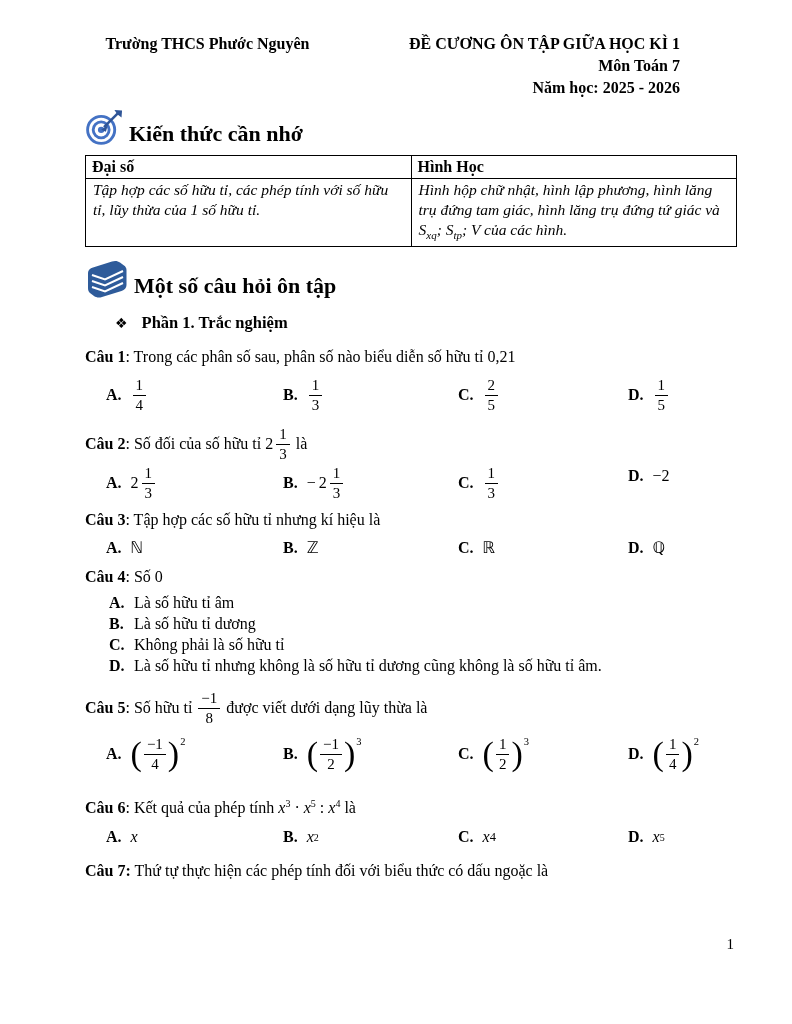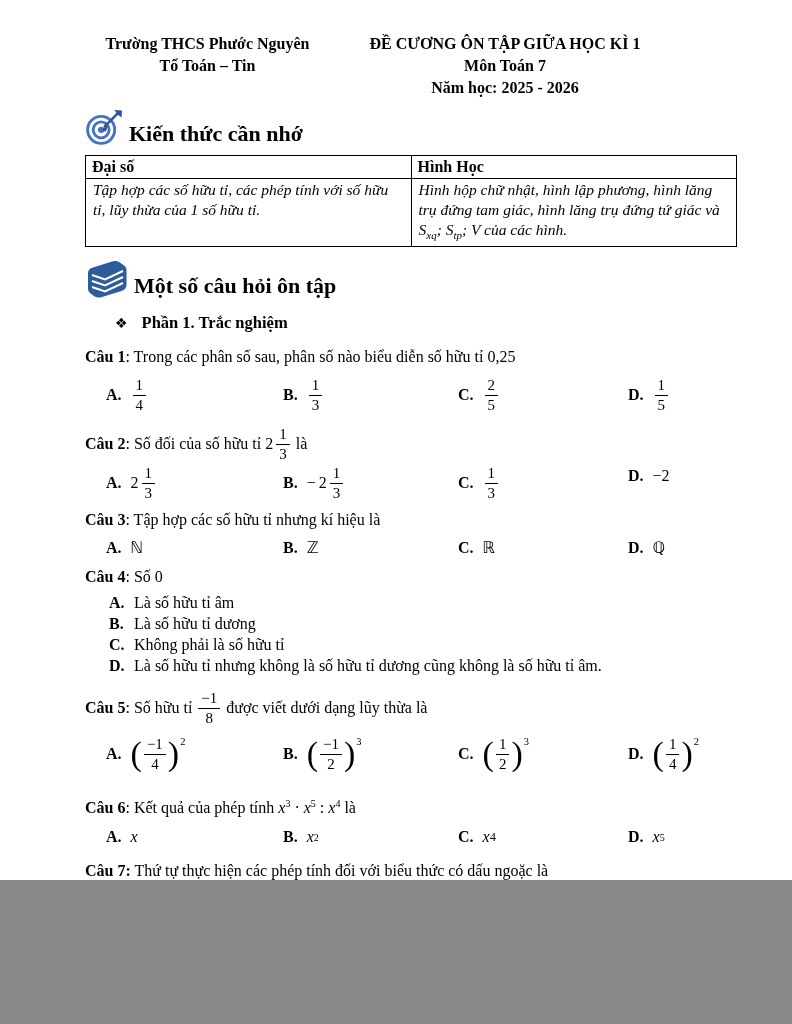--- a/index.html
+++ b/index.html
@@ -5,7 +5,7 @@
   html,body { margin:0; padding:0; background:#888; }
   .page {
     position:relative;
-    width:792px; height:880px;
+    width:792px; height:1024px;
     margin:0 auto;
     background:#ffffff;
     box-sizing:border-box;

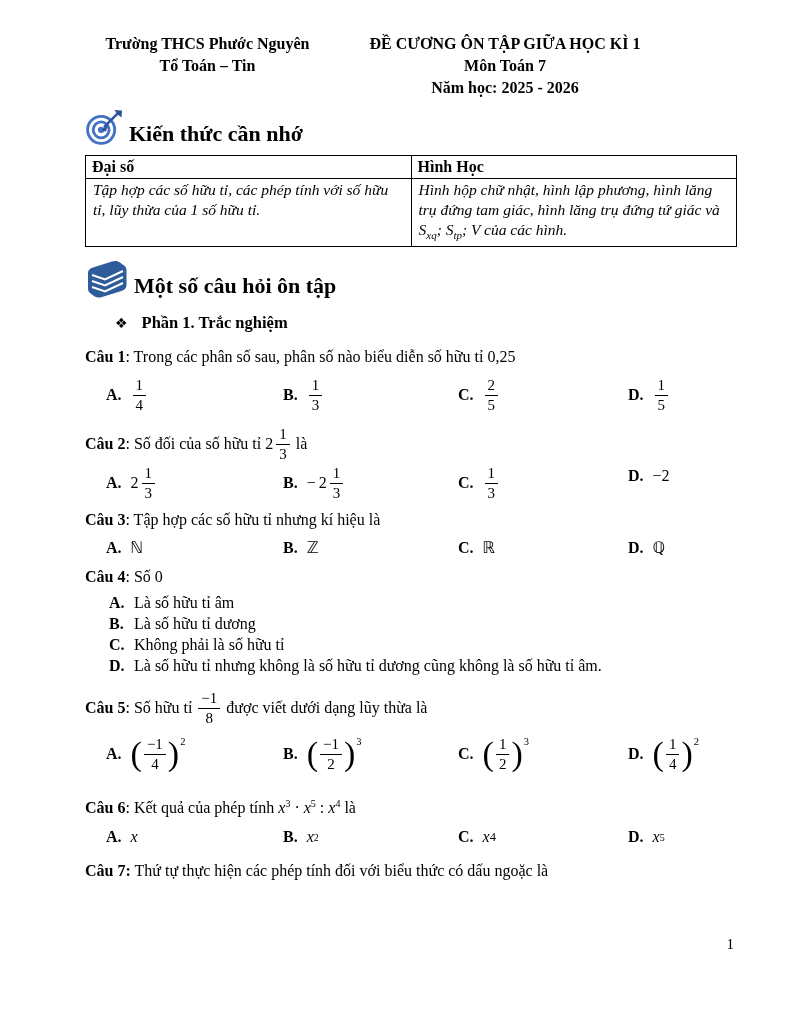--- a/index.html
+++ b/index.html
@@ -21,7 +21,7 @@
     width:245px; text-align:center; font-weight:bold; line-height:22px; font-size:16px;
   }
   .header-right {
-    flex:1; margin-right:57px; text-align:center; font-weight:bold; line-height:22px; font-size:16px;
+    flex:1; margin-right:57px; text-align:right; font-weight:bold; line-height:22px; font-size:16px;
   }
   
   .section-heading { display:flex; align-items:flex-end; margin-top:10px; }

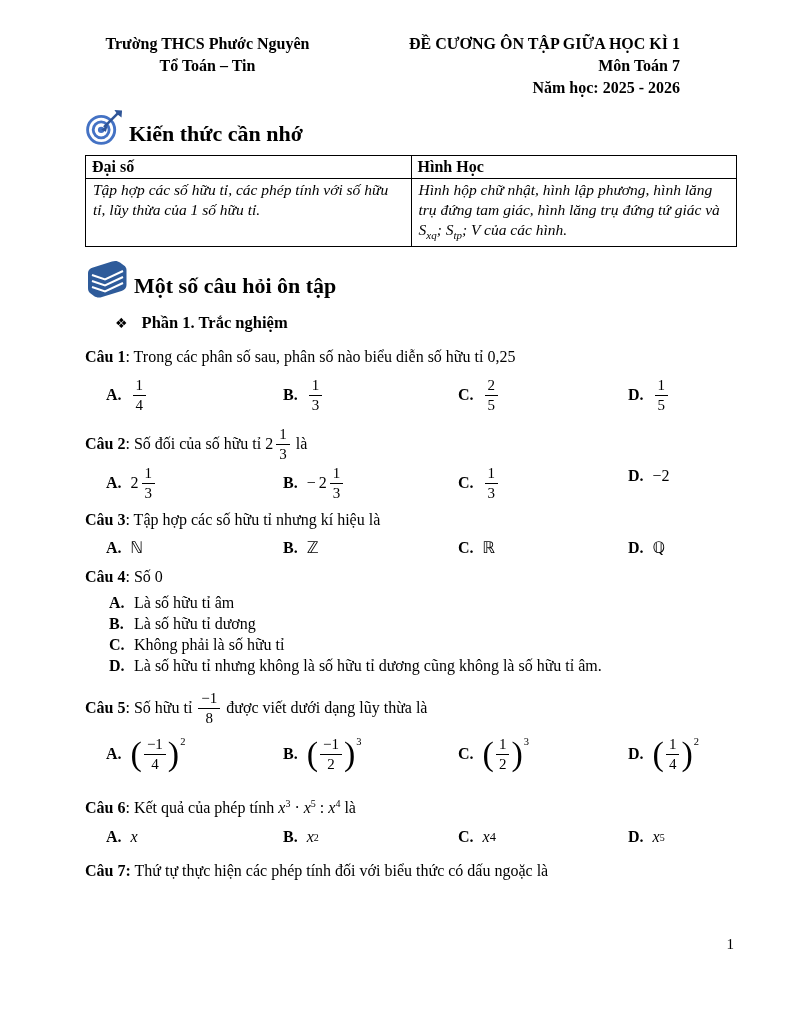--- a/index.html
+++ b/index.html
@@ -84,7 +84,6 @@
   <div class="header">
     <div class="header-left">
       <div>Trường THCS Phước Nguyên</div>
-      <div>Tổ Toán – Tin</div>
     </div>
     <div class="header-right">
       <div>ĐỀ CƯƠNG ÔN TẬP GIỮA HỌC KÌ 1</div>

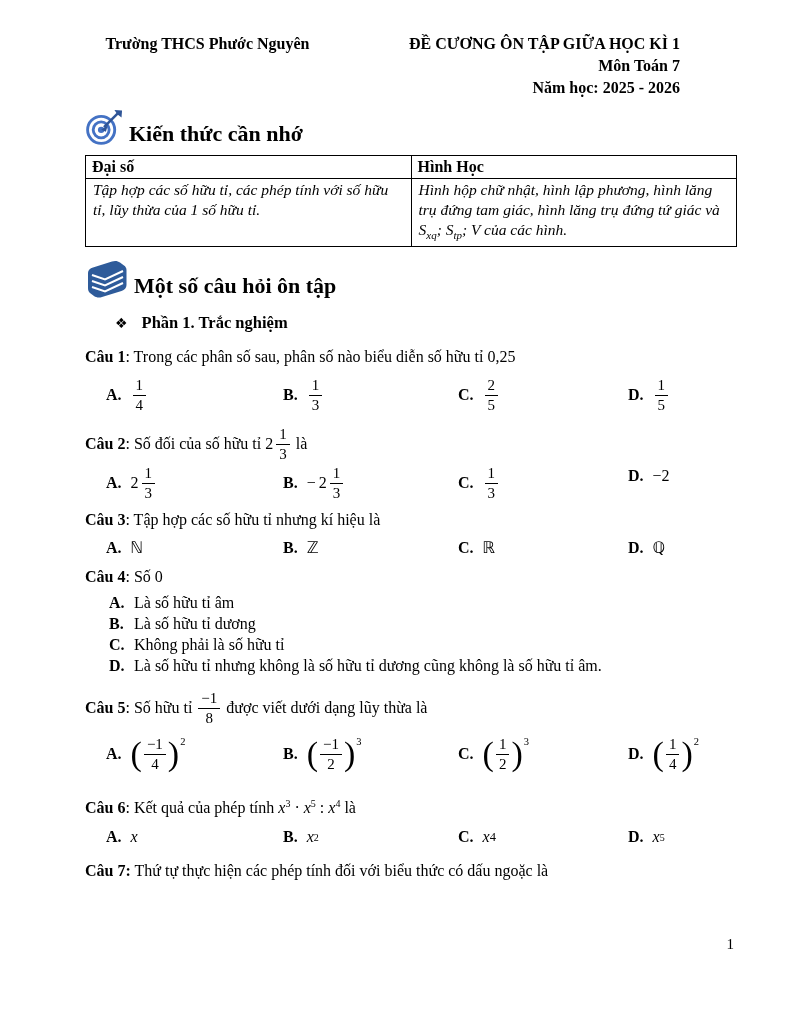--- a/index.html
+++ b/index.html
@@ -140,7 +140,7 @@
     <span class="part-title">Phần 1. Trắc nghiệm</span>
   </div>
 
-  <p class="q"><span class="qlabel">Câu 1</span><span>: Trong các phân số sau, phân số nào biểu diễn số hữu tỉ 0,25</span></p>
+  <p class="q"><span class="qlabel">Câu 1</span><span>: Trong các phân số sau, phân số nào biểu diễn số hữu tỉ 0,21</span></p>
   <div class="opt-row" style="margin-top:9px;">
     <div class="opt">
         <span class="letter">A.</span>

